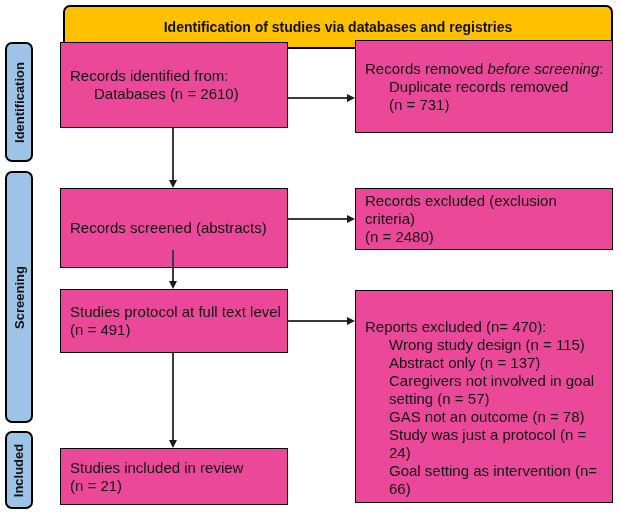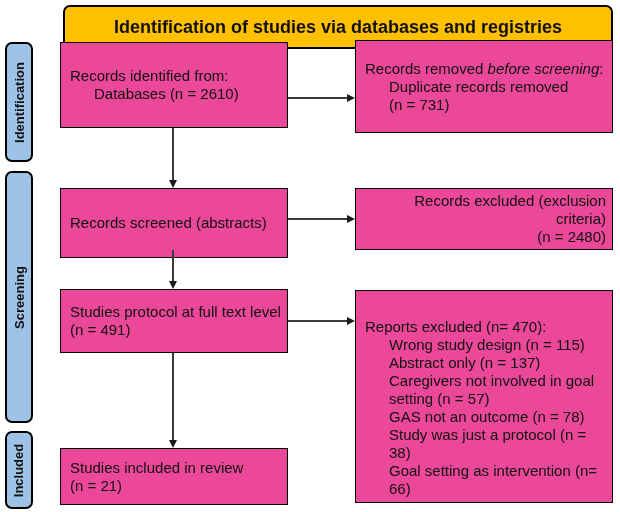--- a/index.html
+++ b/index.html
@@ -16,7 +16,7 @@
     position:absolute;left:63px;top:5px;width:550px;height:44px;
     background:var(--banner-fill);border:2px solid var(--border);border-radius:7px;
     box-sizing:border-box;display:flex;align-items:center;justify-content:center;
-    font-size:18px;font-weight:bold;color:#111;
+    font-size:14px;font-weight:bold;color:#111;
   }
 
   .side-label{

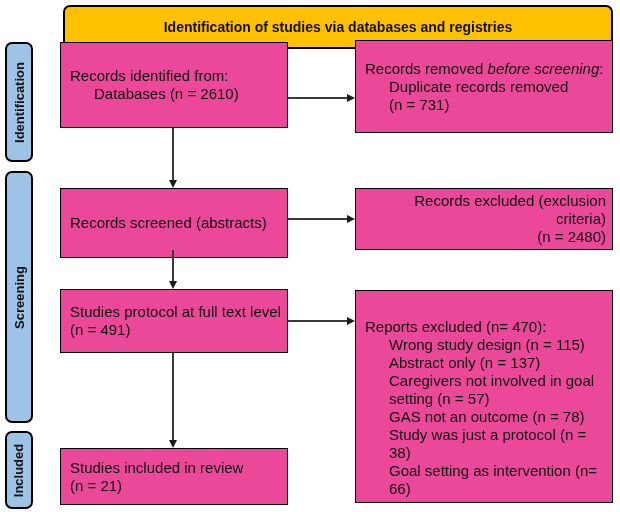--- a/index.html
+++ b/index.html
@@ -44,7 +44,7 @@
   .box-a{left:60px;top:42px;width:228px;height:86px;}
   .box-e{left:355px;top:40px;width:258px;height:93px;}
   .box-b{left:60px;top:188px;width:228px;height:70px;}
-  .box-f{left:355px;top:188px;width:258px;height:62px;text-align:right;}
+  .box-f{left:355px;top:188px;width:258px;height:62px;}
   .box-c{left:60px;top:289px;width:228px;height:64px;}
   .box-g{left:355px;top:290px;width:258px;height:213px;}
   .box-d{left:60px;top:448px;width:228px;height:57px;}

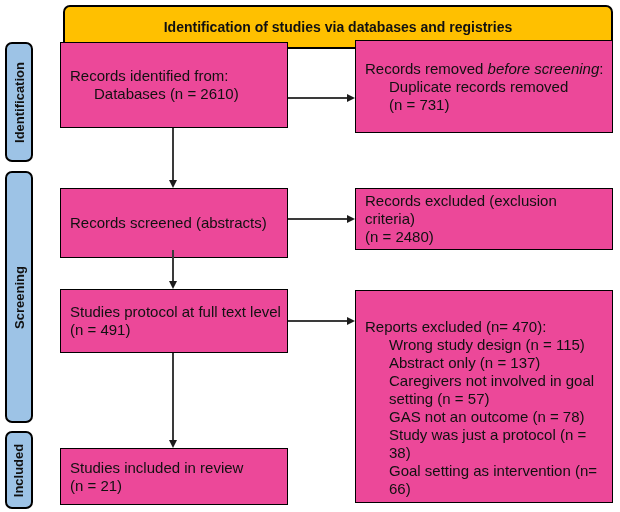--- a/index.html
+++ b/index.html
@@ -43,7 +43,7 @@
 
   .box-a{left:60px;top:42px;width:228px;height:86px;}
   .box-e{left:355px;top:40px;width:258px;height:93px;}
-  .box-b{left:60px;top:188px;width:228px;height:70px;}
+  .box-b{left:60px;top:188px;width:228px;height:80px;}
   .box-f{left:355px;top:188px;width:258px;height:62px;}
   .box-c{left:60px;top:289px;width:228px;height:64px;}
   .box-g{left:355px;top:290px;width:258px;height:213px;}

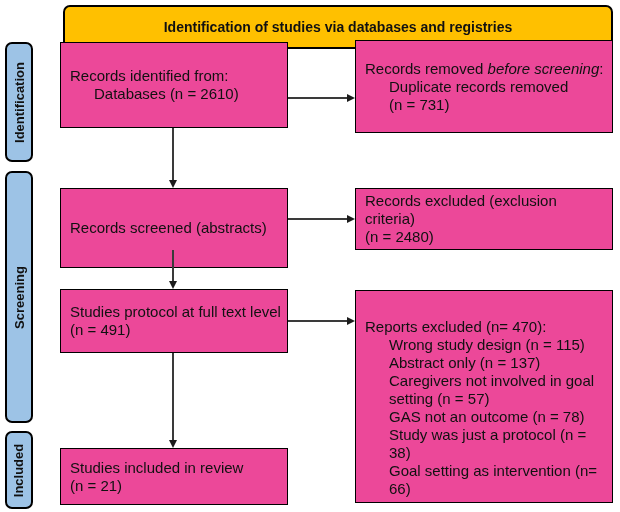--- a/index.html
+++ b/index.html
@@ -105,7 +105,7 @@
     <div class="indent">Abstract only (n = 137)</div>
     <div class="indent">Caregivers not involved in goal setting (n = 57)</div>
     <div class="indent">GAS not an outcome (n = 78)</div>
-    <div class="indent">Study was just a protocol (n = 38)</div>
+    <div class="indent">Study was just a protocol (n = 24)</div>
     <div class="indent">Goal setting as intervention (n= 66)</div>
   </div>
 

